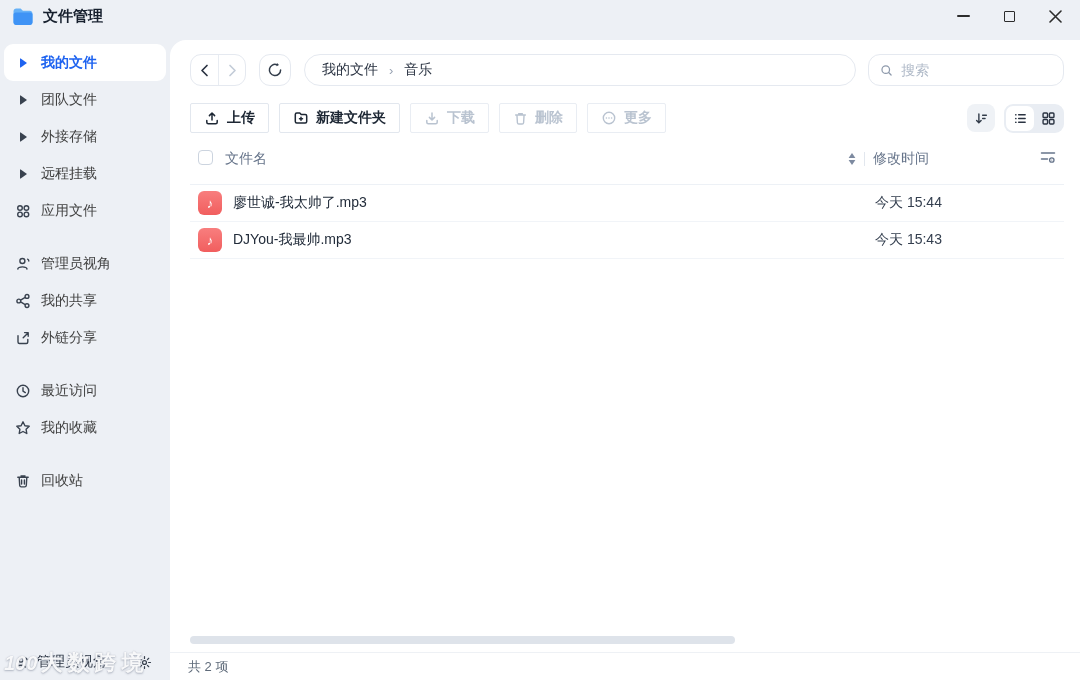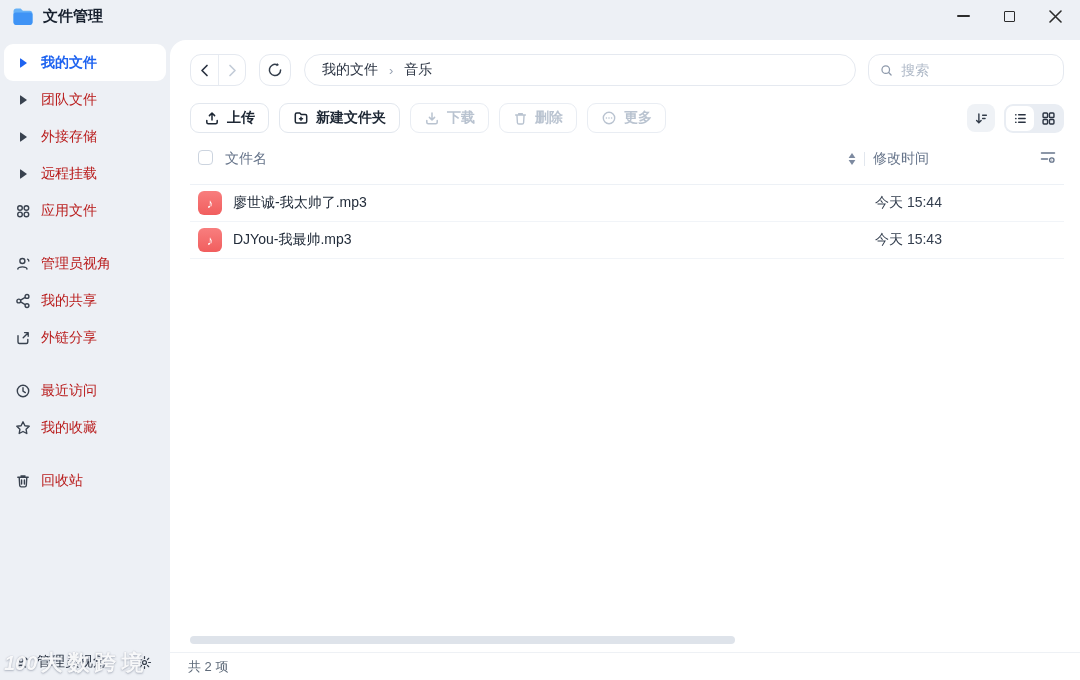--- a/index.html
+++ b/index.html
@@ -24,7 +24,7 @@
   .sidebar { position:absolute; top:32px; left:0; width:170px; bottom:0; padding-top:12px; }
   .s-item {
     height:37px; margin:0 4px; padding:0 8px 0 11px; display:flex; align-items:center; gap:10px;
-    border-radius:9px; font-size:14px; color:#b91c1c; cursor:pointer;
+    border-radius:9px; font-size:14px; color:#404040; cursor:pointer;
   }
   .s-item .s-ic { width:16px; display:flex; justify-content:center; color:#39424f; }
   .s-item.sel { background:#ffffff; color:#1e63f0; font-weight:700; }

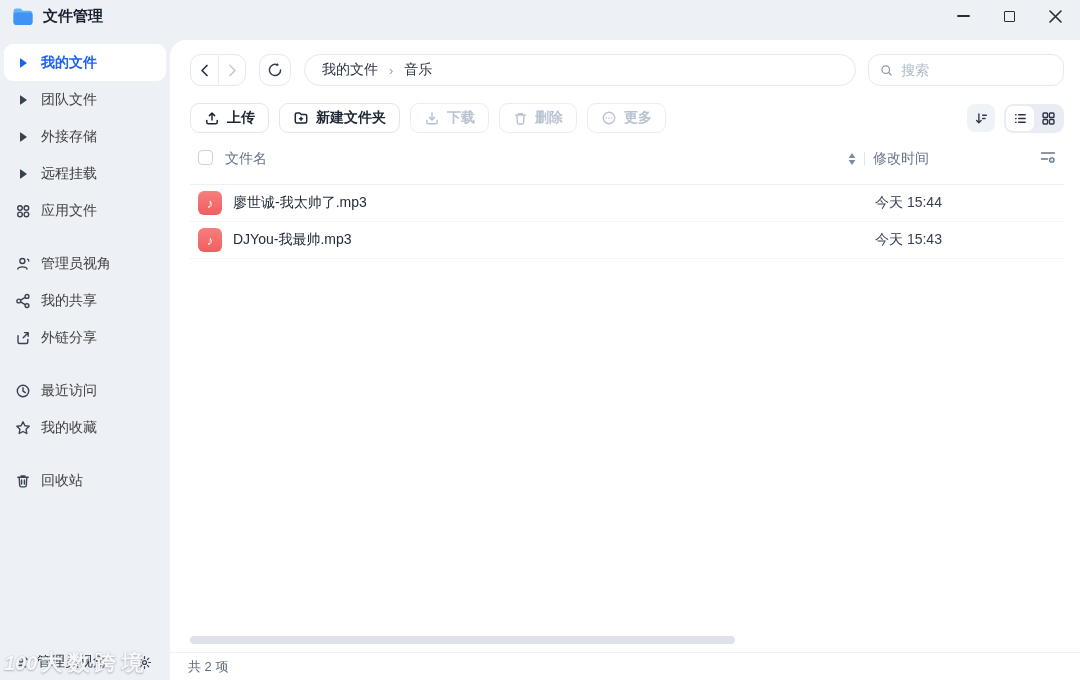--- a/index.html
+++ b/index.html
@@ -61,7 +61,7 @@
   
   .toolrow { display:flex; align-items:center; margin:17px 16px 0 20px; gap:10px; }
   .tbtn { height:30px; padding:0 13px; display:inline-flex; align-items:center; gap:7px;
-    border:1px solid #e2e7ee; border-radius:9px; background:#fff; font-size:14px; font-weight:700; color:#1d2734; cursor:pointer; }
+    border:1px solid #e2e7ee; border-radius:2px; background:#fff; font-size:14px; font-weight:700; color:#1d2734; cursor:pointer; }
   .tbtn.disabled { color:#b9c3d0; border-color:#e9edf3; }
   .right-tools { margin-left:auto; display:flex; align-items:center; gap:9px; }
   .sortbtn { width:28px; height:28px; background:#eff2f6; border-radius:8px; display:flex; align-items:center; justify-content:center; color:#323c4a; cursor:pointer; }

